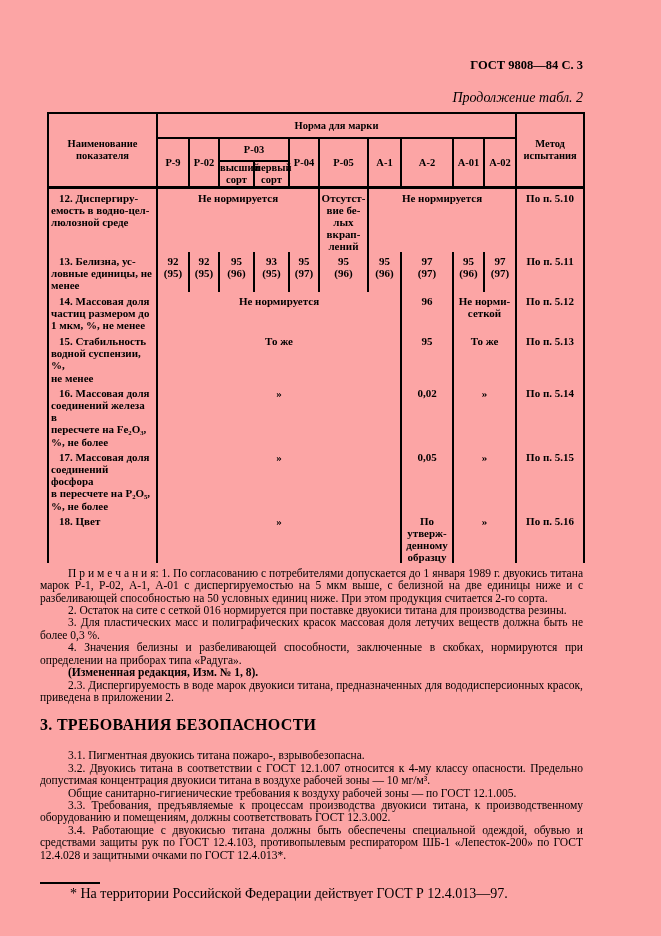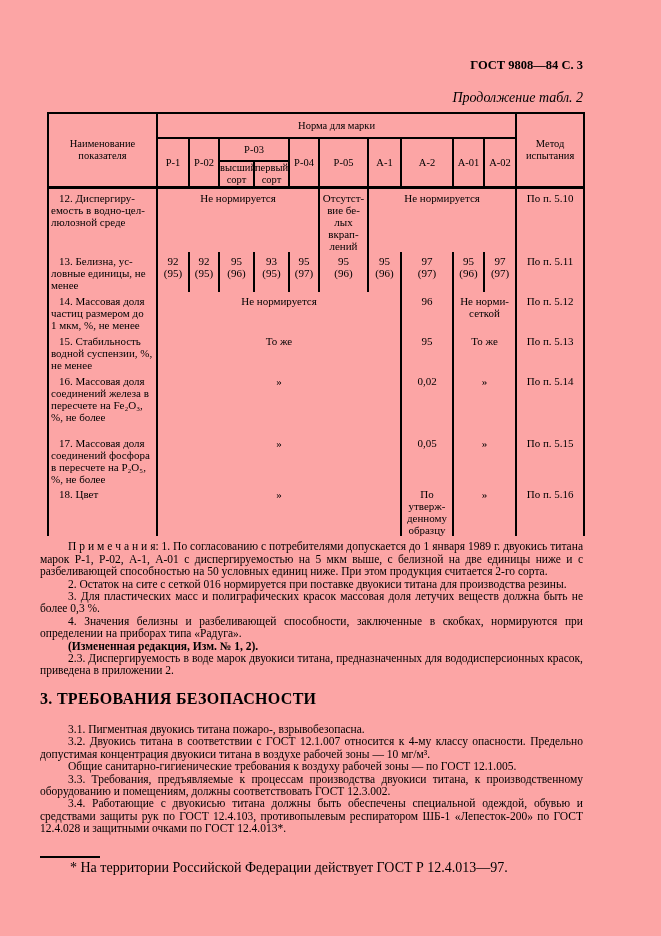--- a/index.html
+++ b/index.html
@@ -45,7 +45,7 @@
     border-left: 2px solid #000;
     border-right: 2px solid #000;
     padding: 0;
-    font-weight: normal;
+    font-weight: bold;
     white-space: pre-line;
   }
   .doc-table thead th {

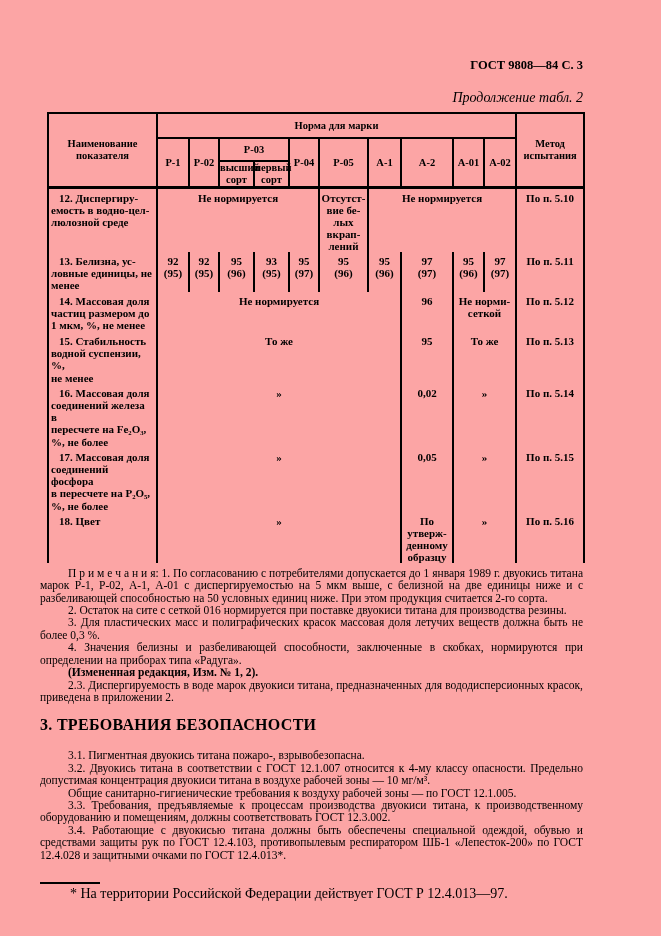--- a/index.html
+++ b/index.html
@@ -143,7 +143,7 @@
 испытания</th>
         </tr>
         <tr class="h-hdr2">
-          <th rowspan="2" class="hdr-deep">Р-1</th>
+          <th rowspan="2" class="hdr-deep">Р-9</th>
           <th rowspan="2" class="hdr-deep">Р-02</th>
           <th colspan="2">Р-03</th>
           <th rowspan="2" class="hdr-deep">Р-04</th>

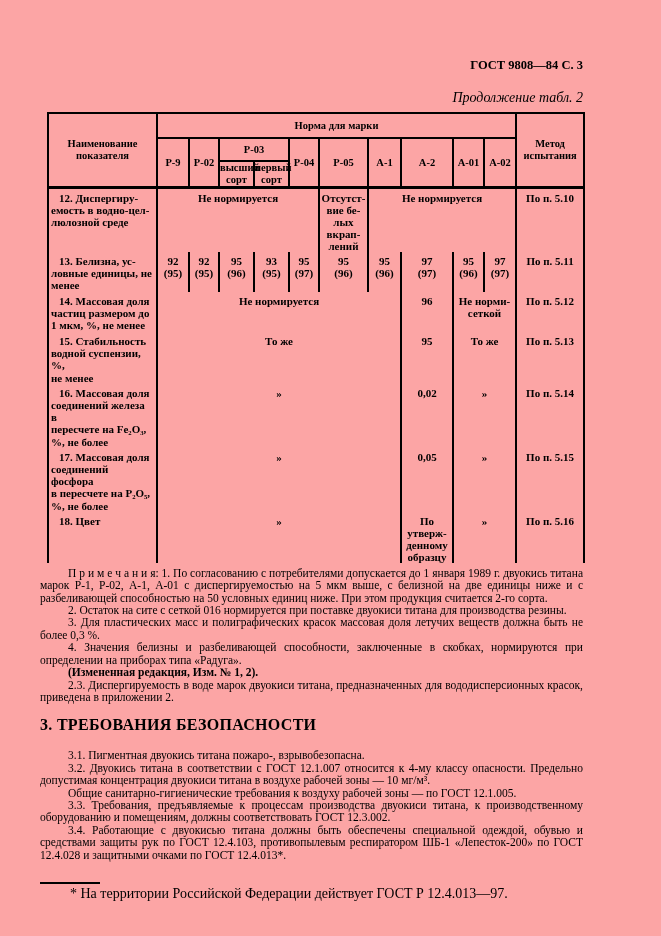--- a/index.html
+++ b/index.html
@@ -257,7 +257,7 @@
       <p class="para">2. Остаток на сите с сеткой 016 нормируется при поставке двуокиси титана для производства резины.</p>
       <p class="para">3. Для пластических масс и полиграфических красок массовая доля летучих веществ должна быть не более 0,3 %.</p>
       <p class="para">4. Значения белизны и разбеливающей способности, заключенные в скобках, нормируются при определении на приборах типа «Радуга».</p>
-      <p class="para amendment">(Измененная редакция, Изм. № 1, 2).</p>
+      <p class="para amendment">(Измененная редакция, Изм. № 1, 8).</p>
       <p class="para">2.3. Диспергируемость в воде марок двуокиси титана, предназначенных для вододисперсионных красок, приведена в приложении 2.</p>
     </div>
 

